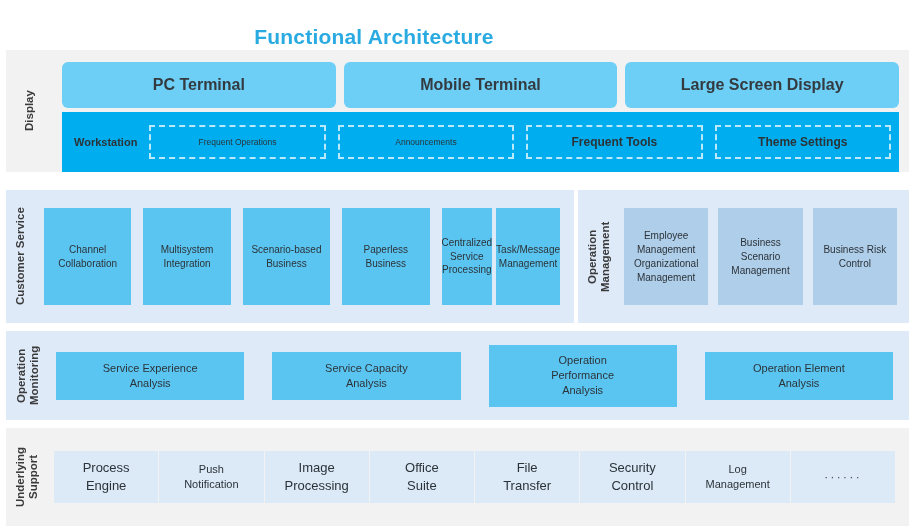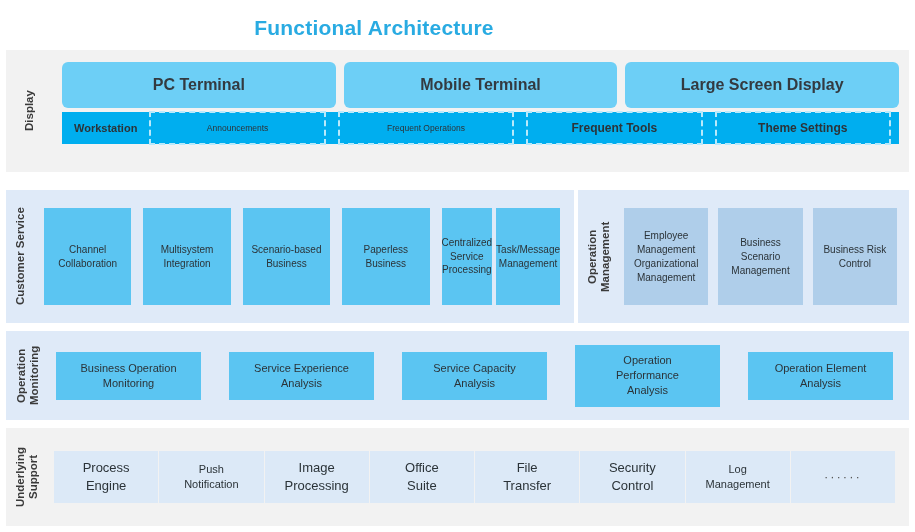--- a/index.html
+++ b/index.html
@@ -13,7 +13,7 @@
 
   
   .title {
-    position: absolute; left: 0; top: 16px; width: 748px;
+    position: absolute; left: 0; top: 25px; width: 748px;
     text-align: center;
     font-size: 21px; font-weight: bold;
     color: #29ABE2;

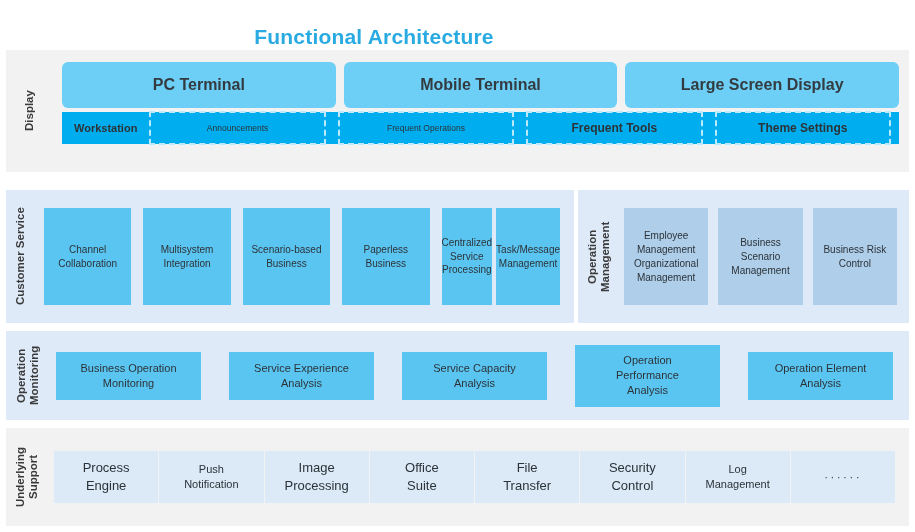--- a/index.html
+++ b/index.html
@@ -50,7 +50,7 @@
     font-size: 16px; font-weight: bold; color: #333a40;
   }
   .workstation-row {
-    position: absolute; left: 8px; top: 62px; right: 10px; height: 32px;
+    position: absolute; left: 8px; top: 62px; right: 10px; height: 60px;
     background: #00AEEF;
     display: flex; align-items: center;
     padding: 0 8px;

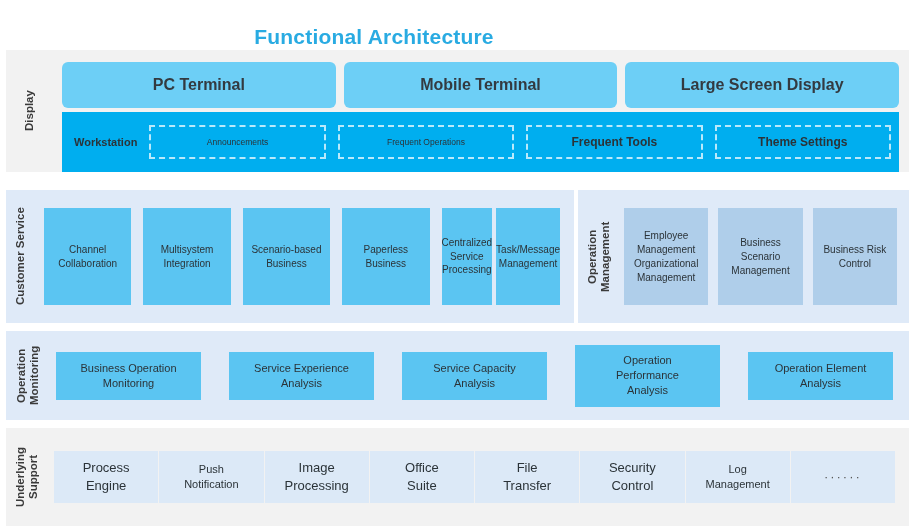--- a/index.html
+++ b/index.html
@@ -160,8 +160,8 @@
       <div class="workstation-row">
         <div class="workstation-label">Workstation</div>
         <div class="ws-items">
+          <div class="ws-item sm">Frequent Operations</div>
           <div class="ws-item sm">Announcements</div>
-          <div class="ws-item sm">Frequent Operations</div>
           <div class="ws-item lg">Frequent Tools</div>
           <div class="ws-item lg">Theme Settings</div>
         </div>

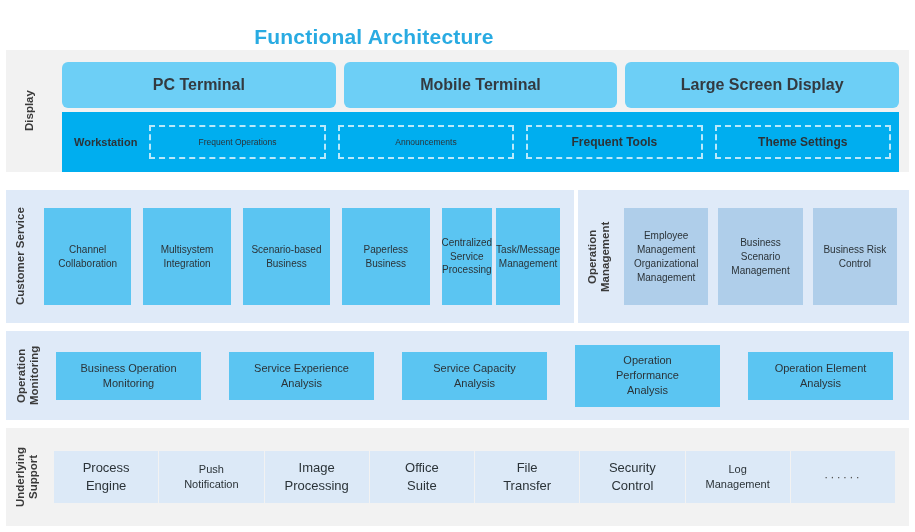--- a/index.html
+++ b/index.html
@@ -210,8 +210,6 @@
     <div class="band-label">Operation
 Monitoring</div>
     <div class="mon-inner">
-      <div class="mon-box">Business Operation
-Monitoring</div>
       <div class="mon-box">Service Experience
 Analysis</div>
       <div class="mon-box">Service Capacity

